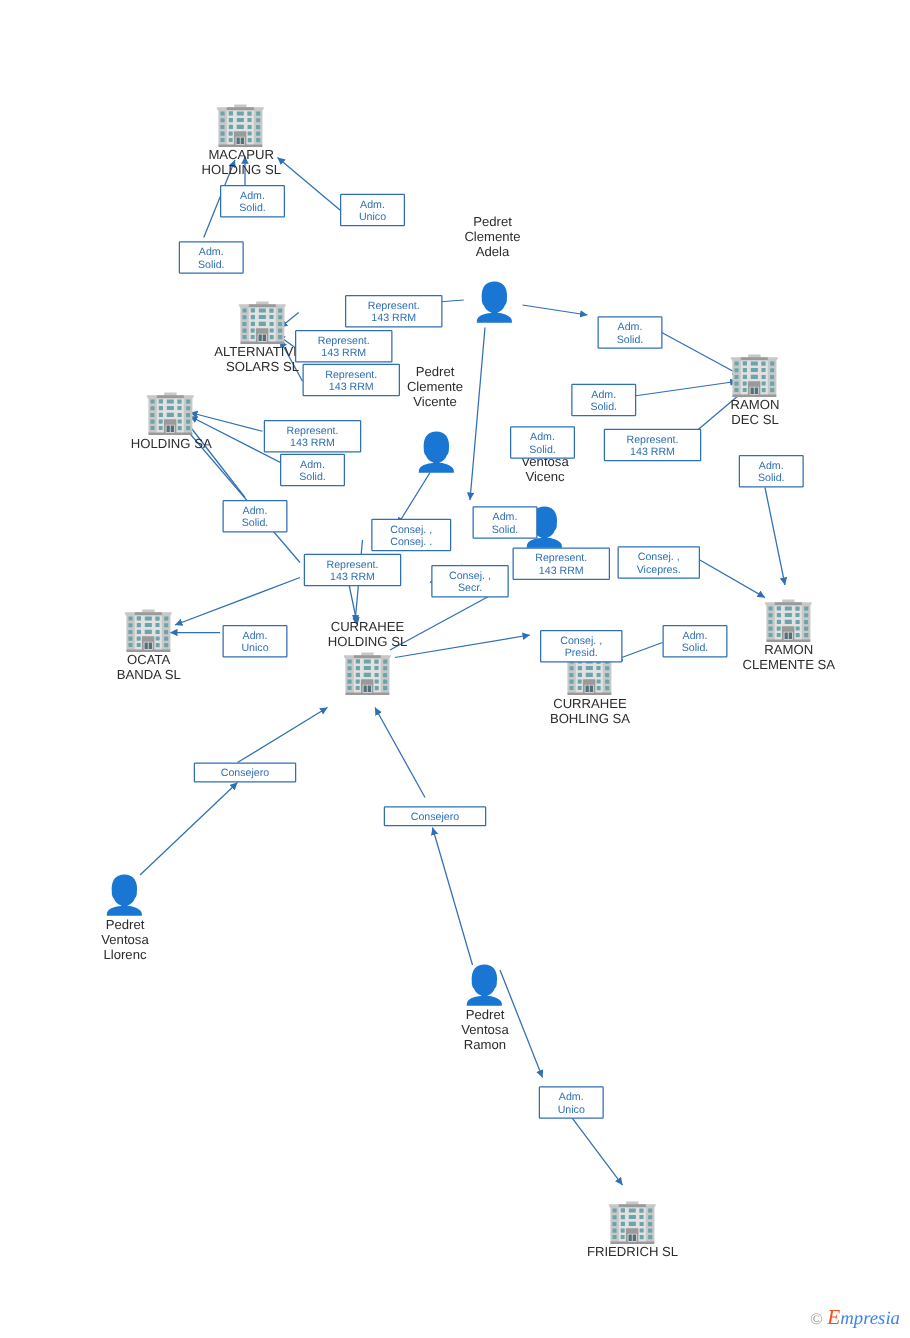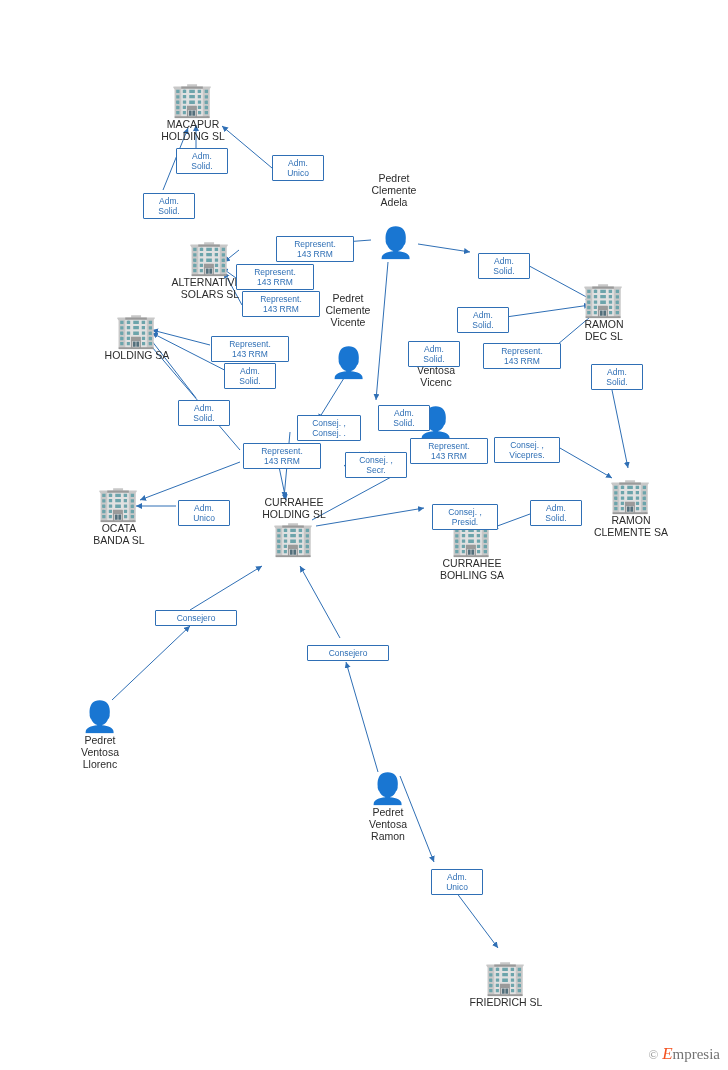--- a/index.html
+++ b/index.html
@@ -86,7 +86,8 @@
     font-size: 17px;
   }
   .watermark .rest {
-    color: #737373;
+    color: #3b82f6;
+    font-style: italic;
   }
 </style>
 </head>

